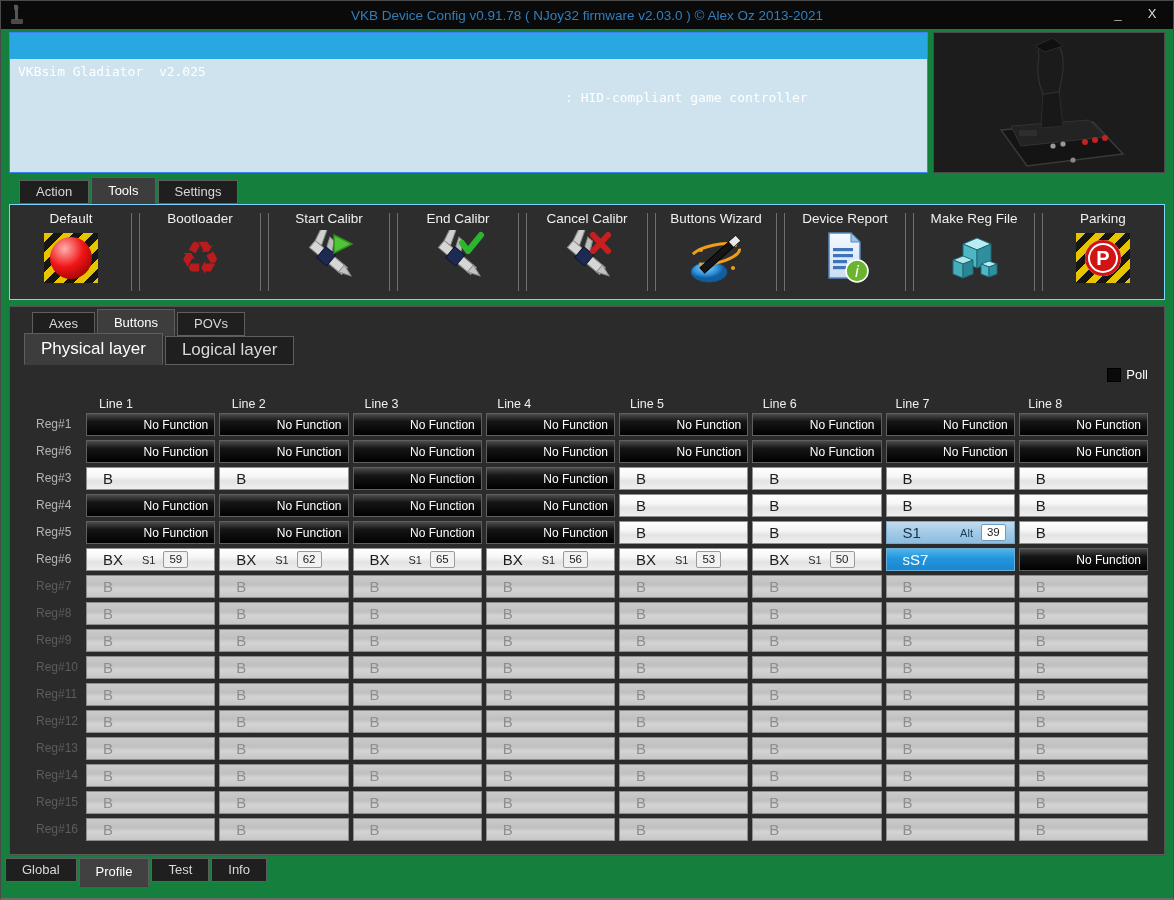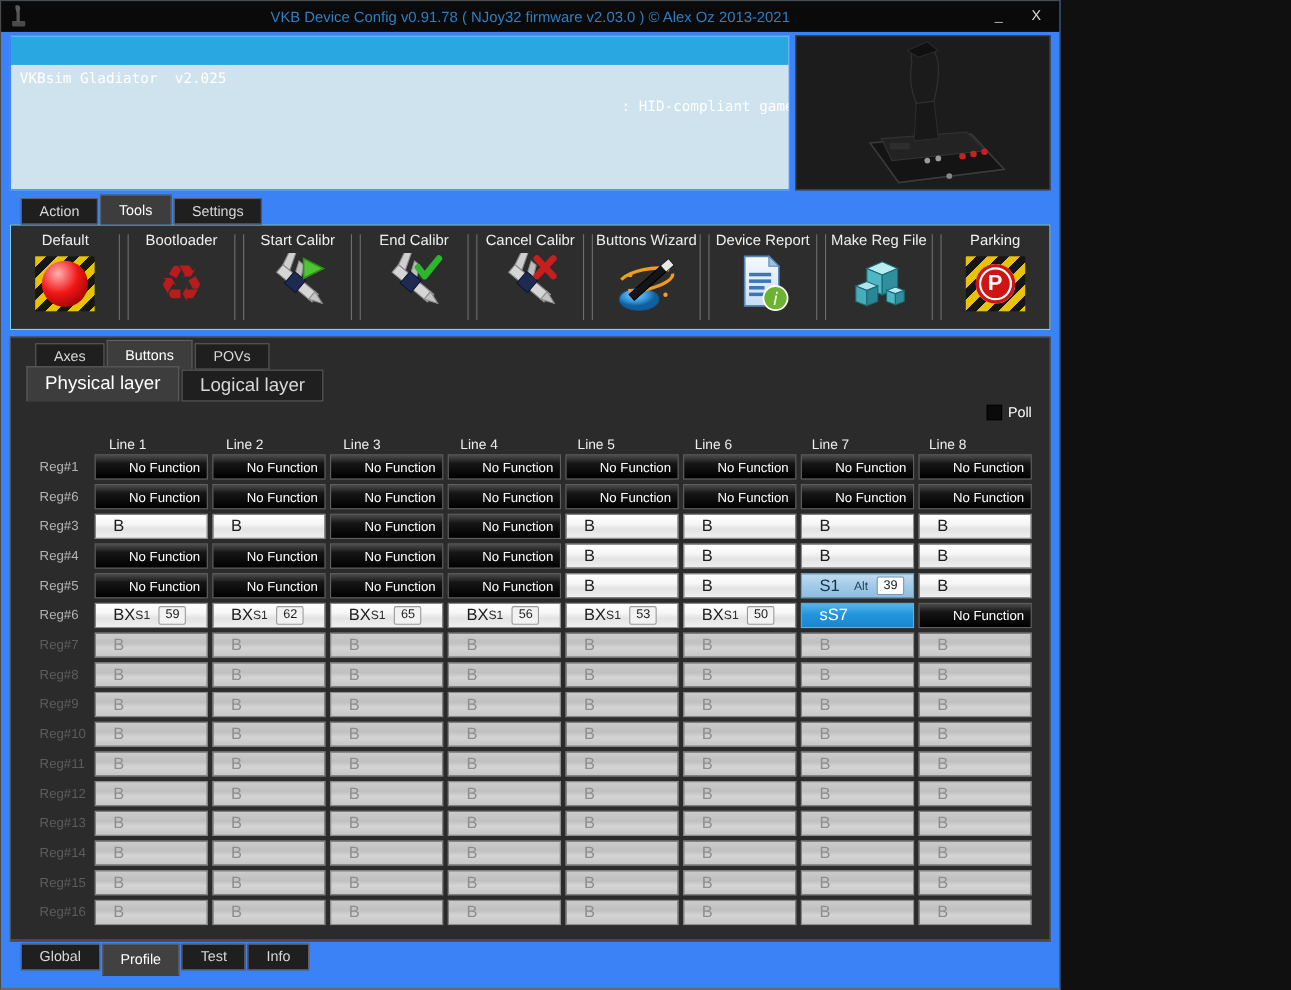--- a/index.html
+++ b/index.html
@@ -4,7 +4,7 @@
 <style>
   * { margin:0; padding:0; box-sizing:border-box; }
   html,body { width:1174px; height:900px; background:#101010; font-family:"Liberation Sans", sans-serif; overflow:hidden; }
-  .window { width:964px; height:900px; background:#3b82f6; border:1px solid #4a4a4a; border-bottom:2px solid #6a6a6a; position:relative; }
+  .window { width:1174px; height:900px; background:#15803d; border:1px solid #4a4a4a; border-bottom:2px solid #6a6a6a; position:relative; }
 
   
   .titlebar { height:28px; background:#0a0a0a; display:flex; align-items:center; position:relative; }

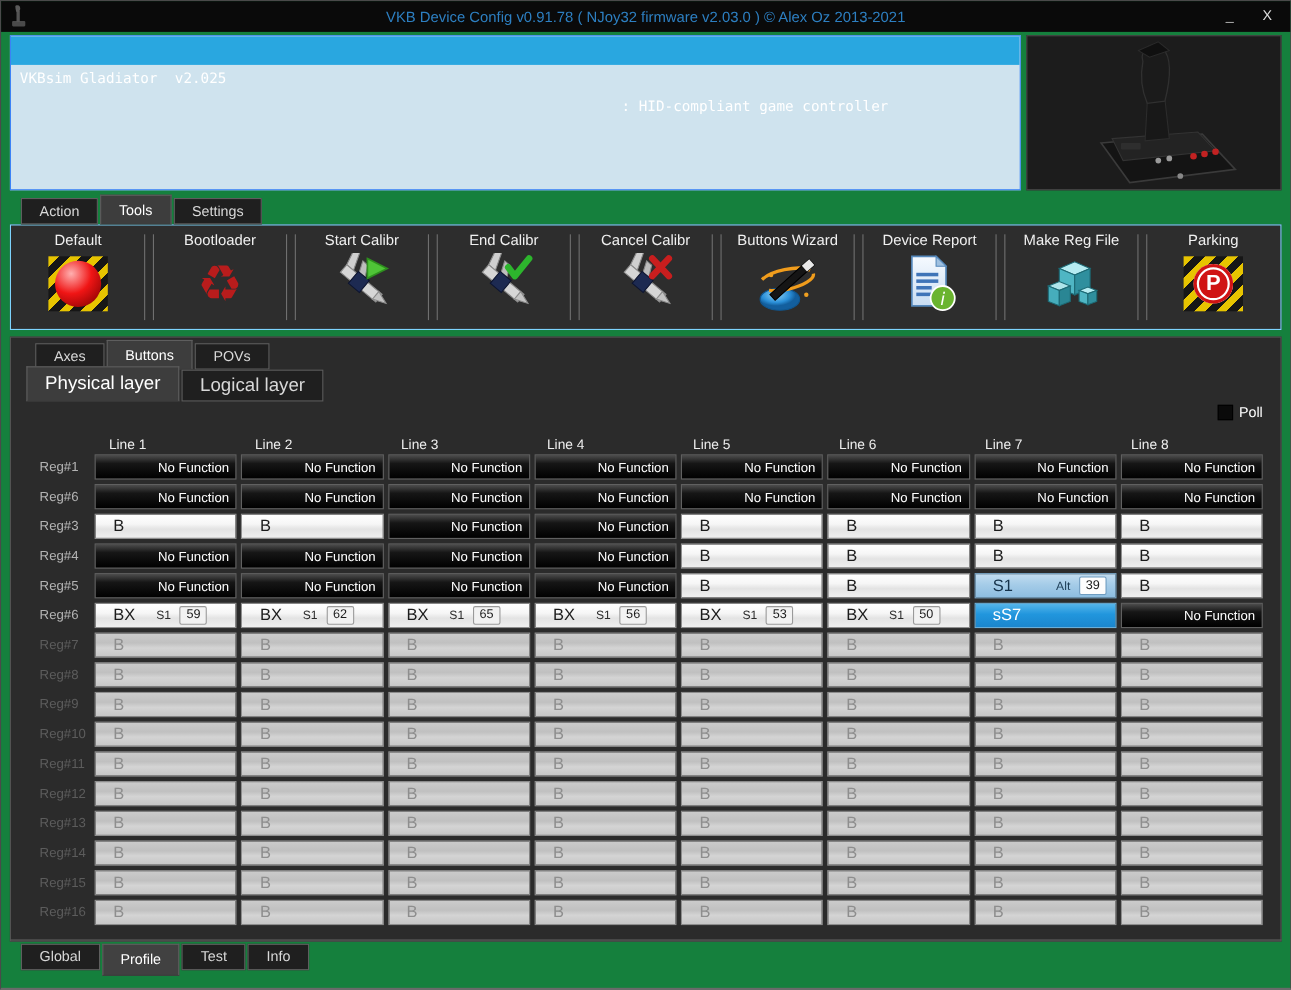--- a/index.html
+++ b/index.html
@@ -80,7 +80,7 @@
   
   .bottom-wrap { position:absolute; left:0; right:0; bottom:0; height:44px; }
   .bottom-divider { margin:0 8px; border-top:1px solid #5a5a5a; }
-  .bottom-tabs { margin:3px 0 0 18px; height:30px; align-items:flex-start; }
+  .bottom-tabs { margin:3px 0 0 4px; height:30px; align-items:flex-start; }
   .bottom-tabs .tab { border-top:1px solid #5e5e5e; }
   .bottom-tabs .tab.active { background:#414141; padding-bottom:7px; }
 

